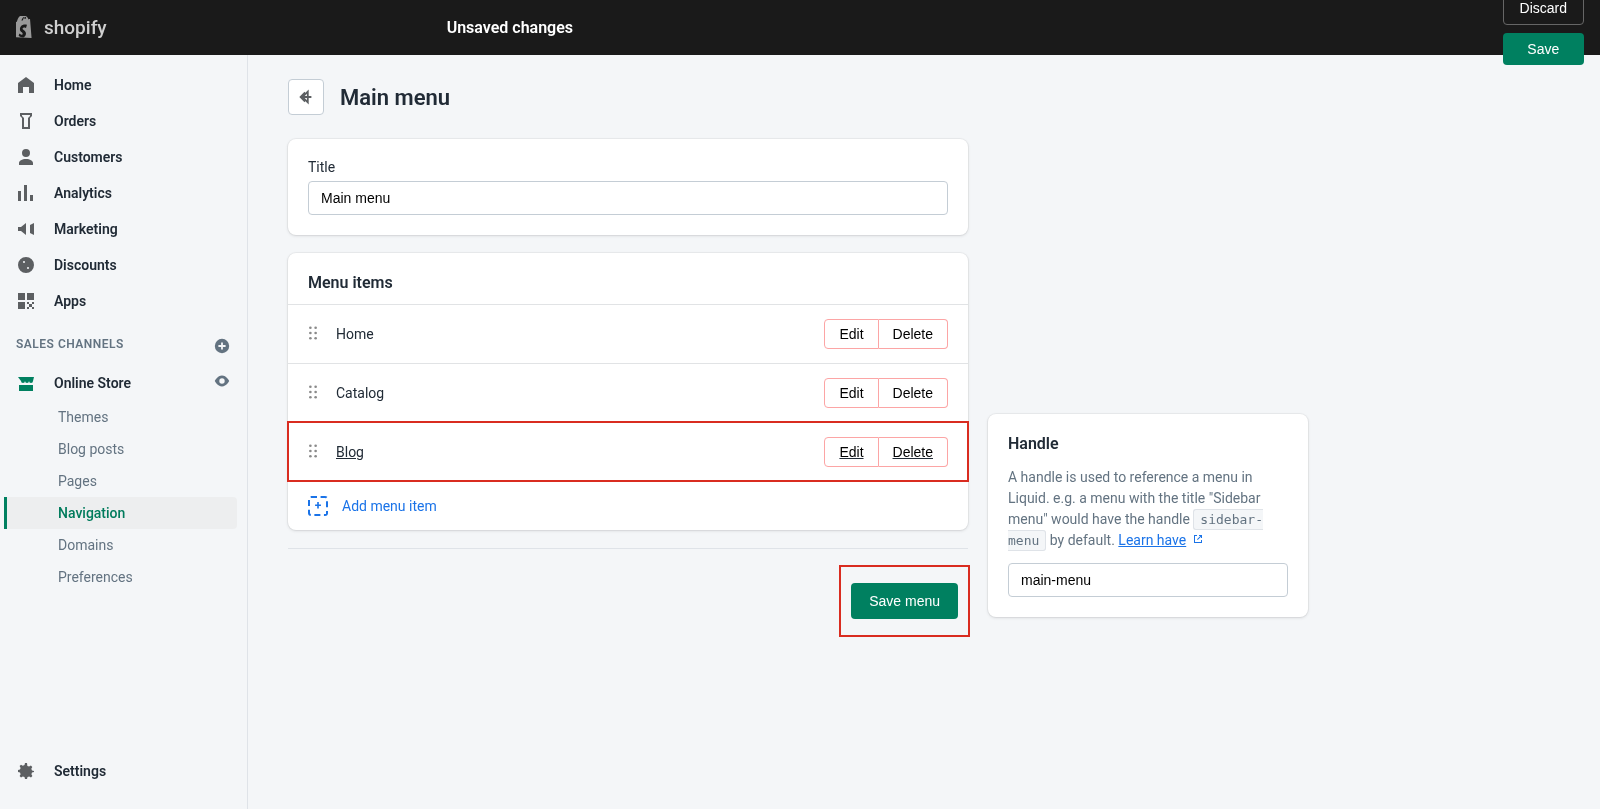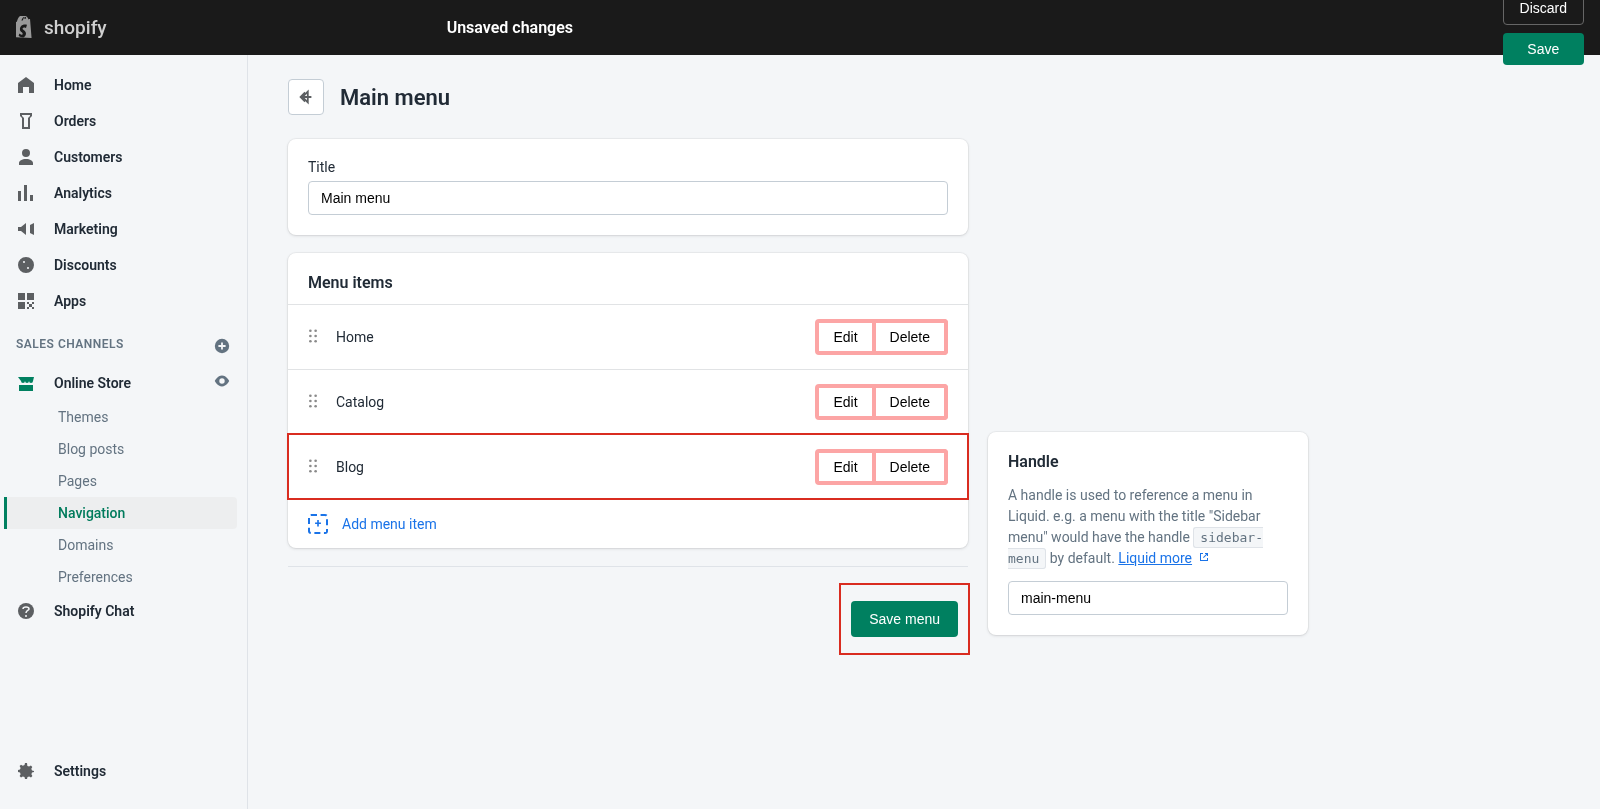--- a/index.html
+++ b/index.html
@@ -50,7 +50,7 @@
 .menu-row .drag svg { width: 10px; height: 14px; fill: #8a8a8a; }
 .menu-row .name { flex: 1; font-size: 14px; }
 .menu-row .actions { display: flex; }
-.btn-secondary { background: #fff; border: 4px solid #fca5a5; padding: 6px 14px; font-size: 14px; cursor: pointer; }
+.btn-secondary { background: #fff; border: 1px solid #fca5a5; padding: 6px 14px; font-size: 14px; cursor: pointer; }
 .btn-secondary:first-child { border-radius: 4px 0 0 4px; }
 .btn-secondary:last-child { border-radius: 0 4px 4px 0; border-left: none; }
 .menu-row.highlighted { outline: 2px solid #d92c20; outline-offset: -1px; }

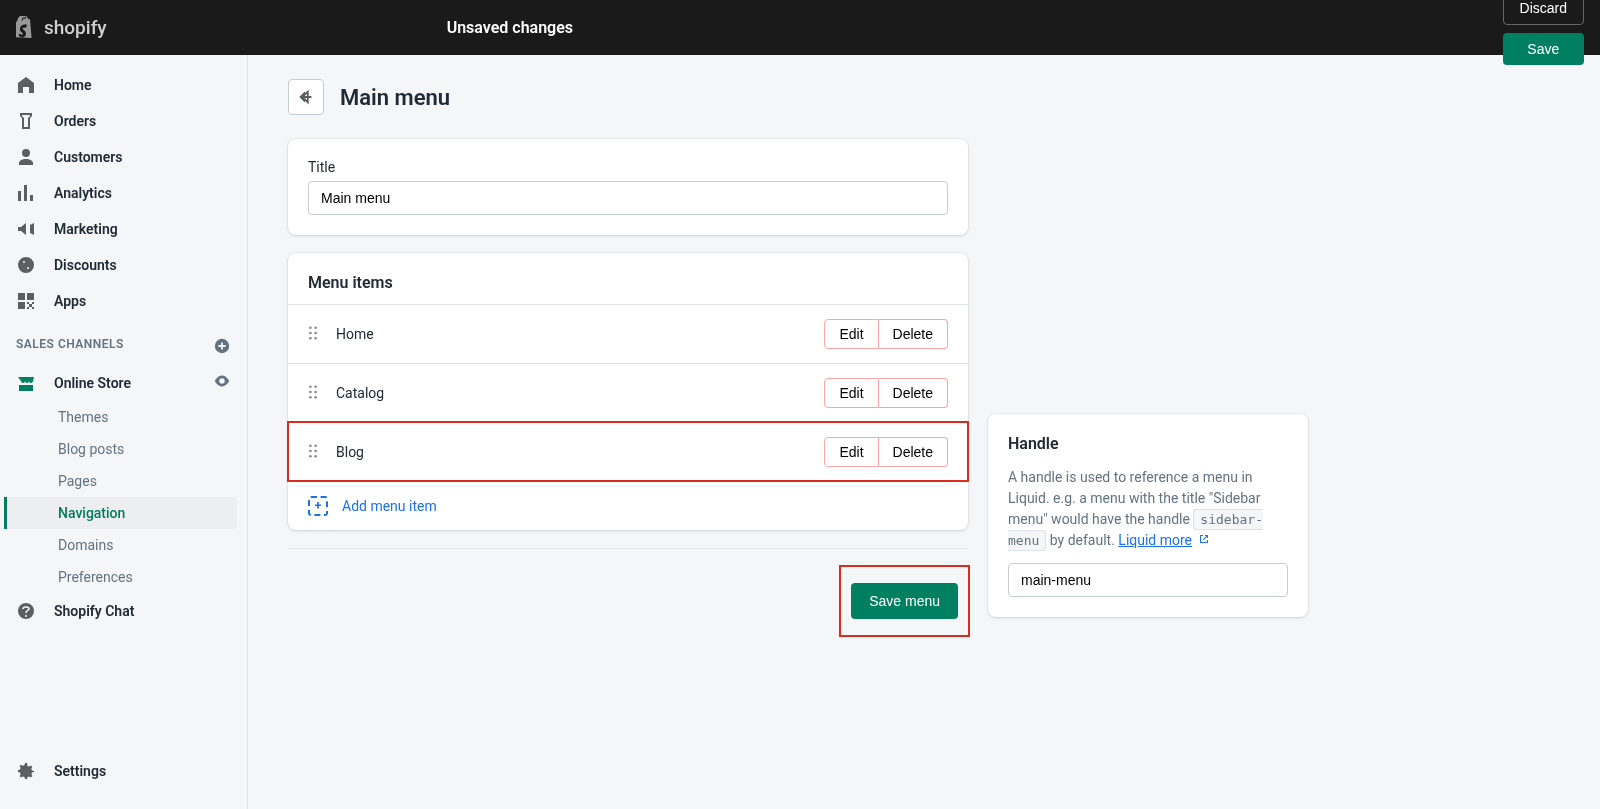--- a/index.html
+++ b/index.html
@@ -53,7 +53,7 @@
 .btn-secondary { background: #fff; border: 1px solid #fca5a5; padding: 6px 14px; font-size: 14px; cursor: pointer; }
 .btn-secondary:first-child { border-radius: 4px 0 0 4px; }
 .btn-secondary:last-child { border-radius: 0 4px 4px 0; border-left: none; }
-.menu-row.highlighted { outline: 2px solid #d92c20; outline-offset: -1px; }
+.menu-row.highlighted { outline: 2px solid #d92c20; outline-offset: -1px; text-decoration: underline; }
 
 .add-row { display: flex; align-items: center; gap: 14px; padding: 14px 20px; border-top: 1px solid #e1e3e5; color: #1a73e8; cursor: pointer; }
 .add-row .add-icon { width: 20px; height: 20px; border: 2px dashed #1a73e8; border-radius: 3px; display: flex; align-items: center; justify-content: center; font-size: 12px; font-weight: bold; }

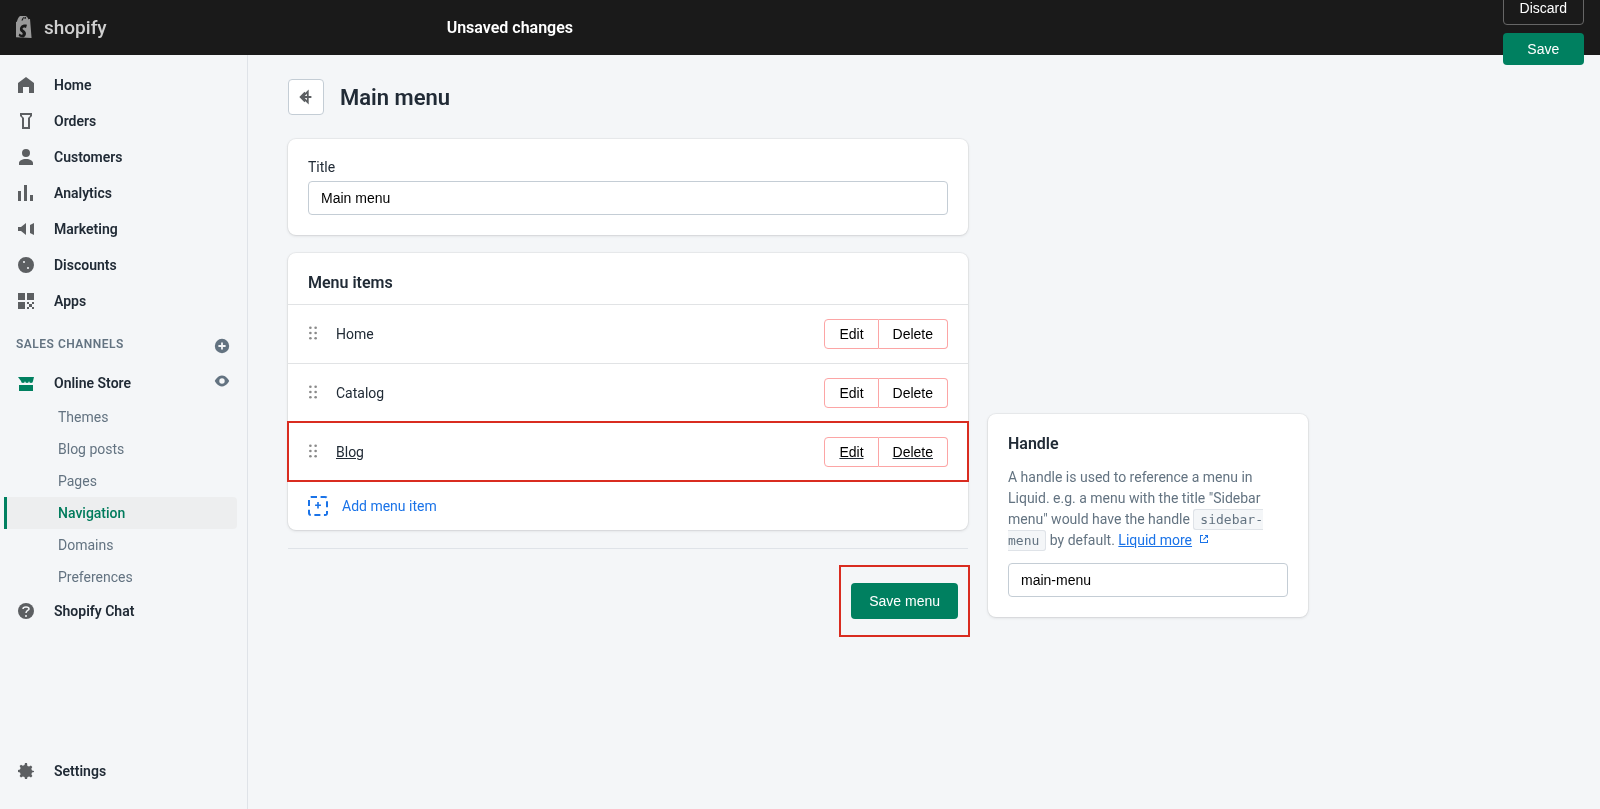--- a/index.html
+++ b/index.html
@@ -285,7 +285,7 @@
           <div class="card-pad">
             <div class="side-heading">Handle</div>
             <p class="side-text">
-              <span>A handle is used to reference a menu in Liquid. e.g. a menu with the title "Sidebar menu" would have the handle </span><code>sidebar-menu</code><span> by default. </span><a href="#"><span>Liquid more</span></a>
+              <span>A handle is used to reference a menu in Liquid. e.g. a menu with the title "Sidebar menu" would have the handle </span><code>sidebar-menu</code><span> by default. </span><a href="#"><span>Learn have</span></a>
               <svg class="ext-icon" viewBox="0 0 12 12">
                   <path d="M2 2h3v1H3v6h6V7h1v3H2V2zm5 0h3v3H9V3.7L5.7 7 5 6.3 8.3 3H7V2z"></path>
                 </svg>

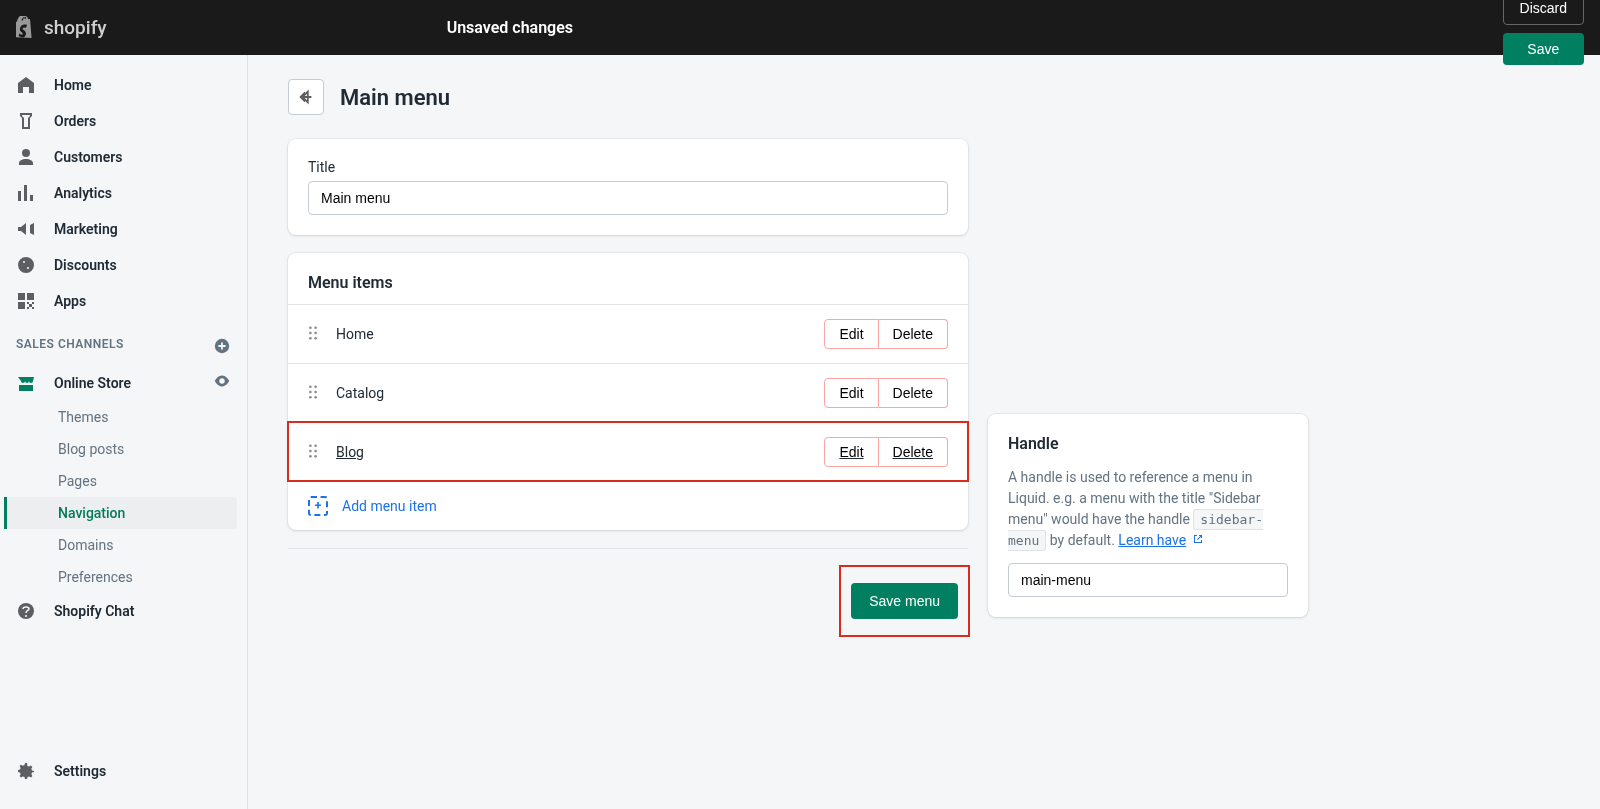--- a/index.html
+++ b/index.html
@@ -173,16 +173,6 @@
       <div class="subnav-item">Preferences</div>
     </div>
 
-    <div class="nav-item">
-      <span class="icon">
-          <svg viewBox="0 0 20 20">
-            <circle cx="10" cy="10" r="8"></circle>
-            <path d="M7 8c0-1 1-2 3-2s3 1 3 2-1 1-2 2-1 2-1 2" stroke="#f4f6f8" stroke-width="1.5" fill="none"></path>
-            <circle cx="10" cy="15" r="1" fill="#f4f6f8"></circle>
-          </svg>
-        </span>
-      <span>Shopify Chat</span>
-    </div>
 
     <div class="sidebar-bottom">
       <div class="nav-item">

